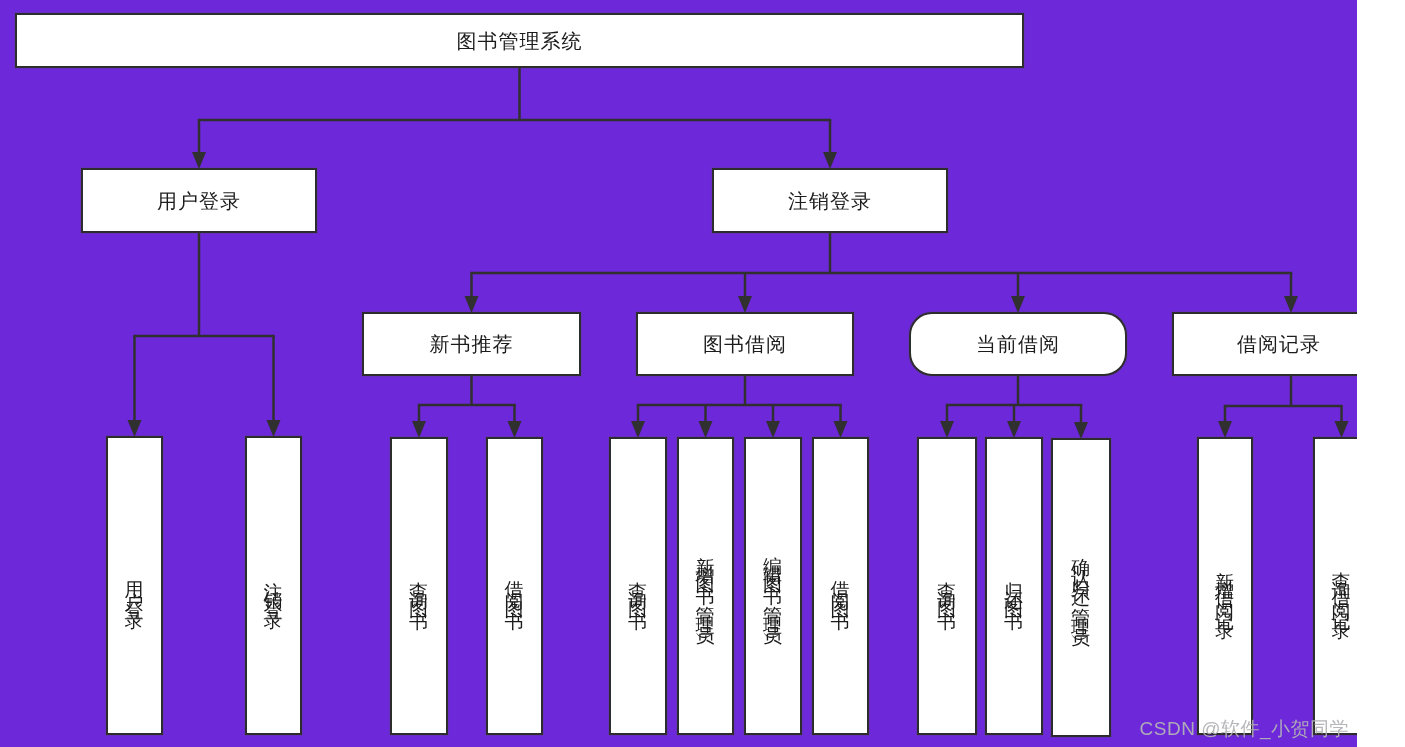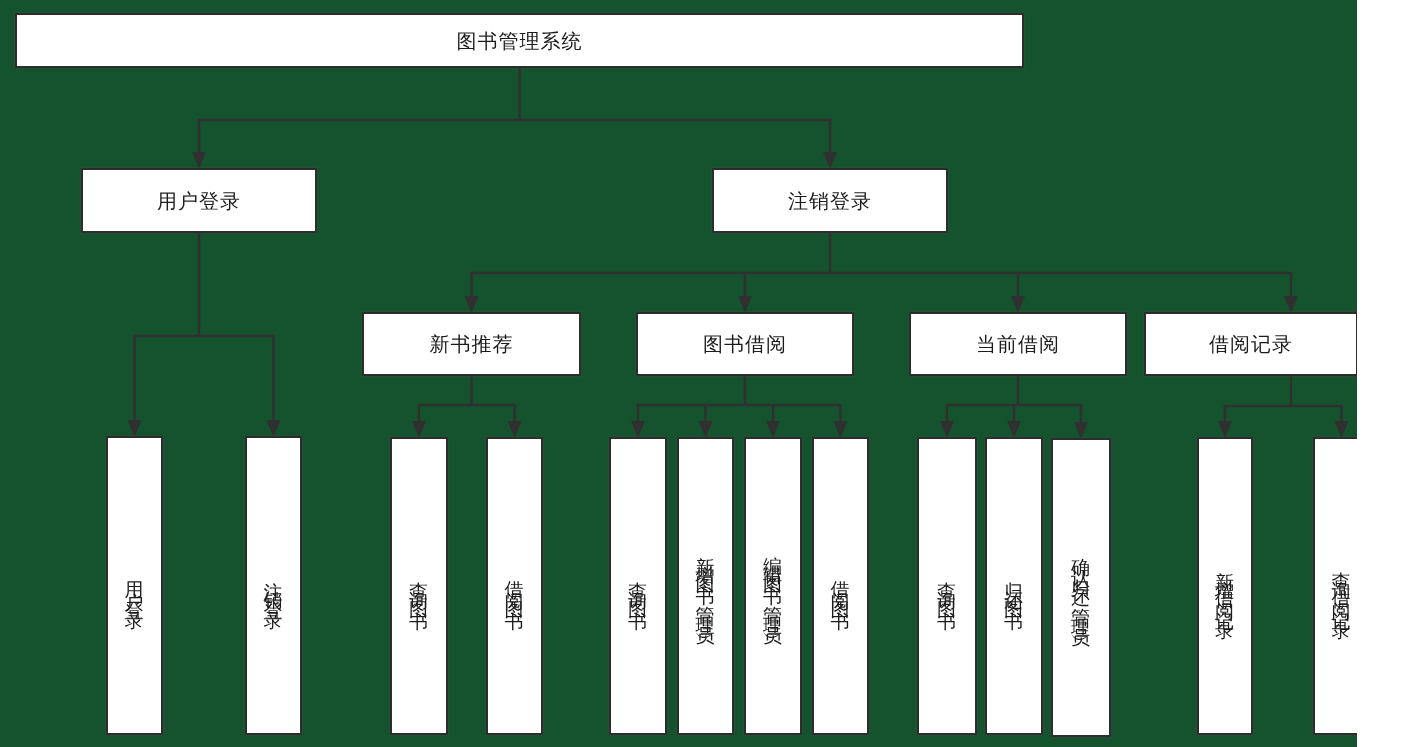--- a/index.html
+++ b/index.html
@@ -12,7 +12,7 @@
     position: relative;
     width: 1357px;
     height: 747px;
-    background: #14532d;
+    background: #6d28d9;
     overflow: hidden;
   }
   #connector-svg {

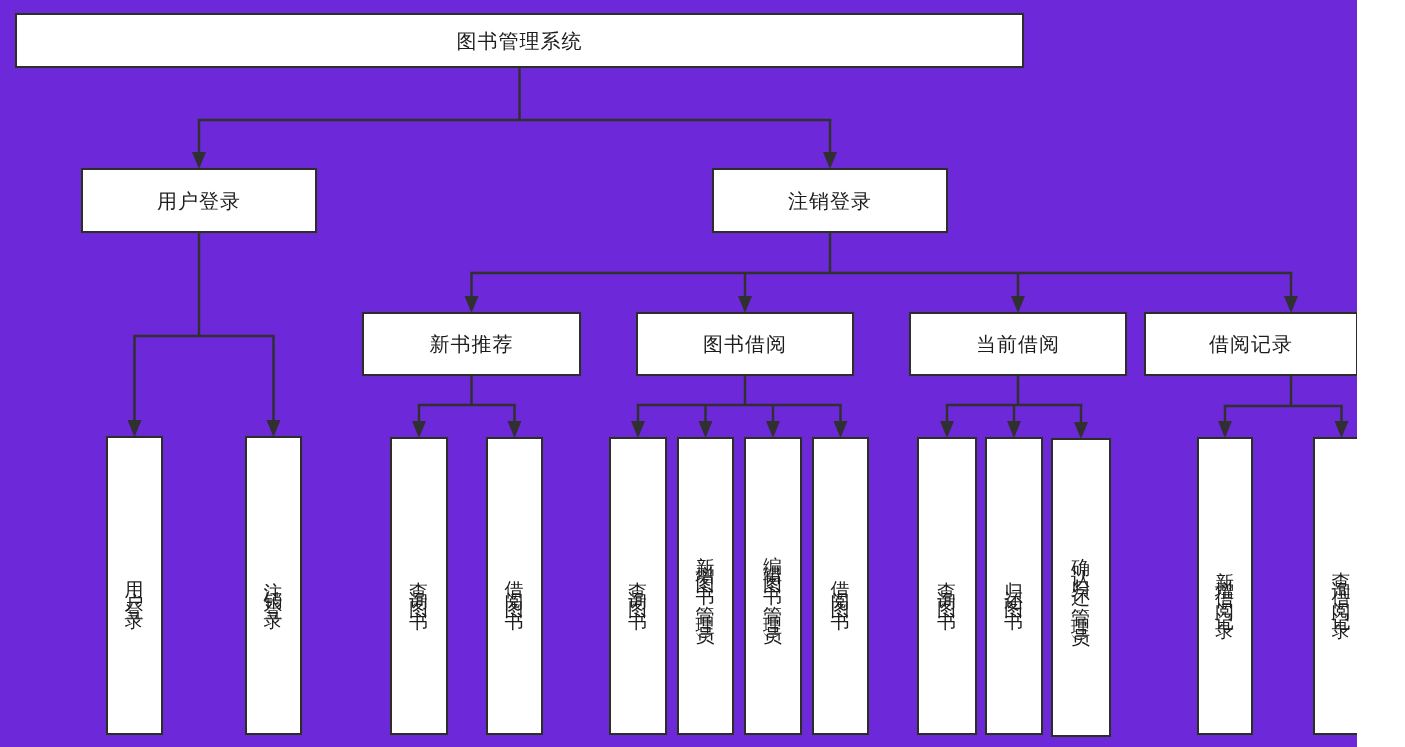--- a/index.html
+++ b/index.html
@@ -133,7 +133,7 @@
       <div class="node h" style="left: 636px; top: 312px; width: 218px; height: 64px; font-family: Liberation Serif, serif;">
         <span class="label">图书借阅</span>
       </div>
-      <div class="node h" style="left: 909px; top: 312px; width: 218px; height: 64px;">
+      <div class="node h" style="left: 909px; top: 312px; width: 218px; height: 64px; border-radius: 23px;">
         <span class="label">当前借阅</span>
       </div>
       <div class="node h" style="left: 1144px; top: 312px; width: 214px; height: 64px;">

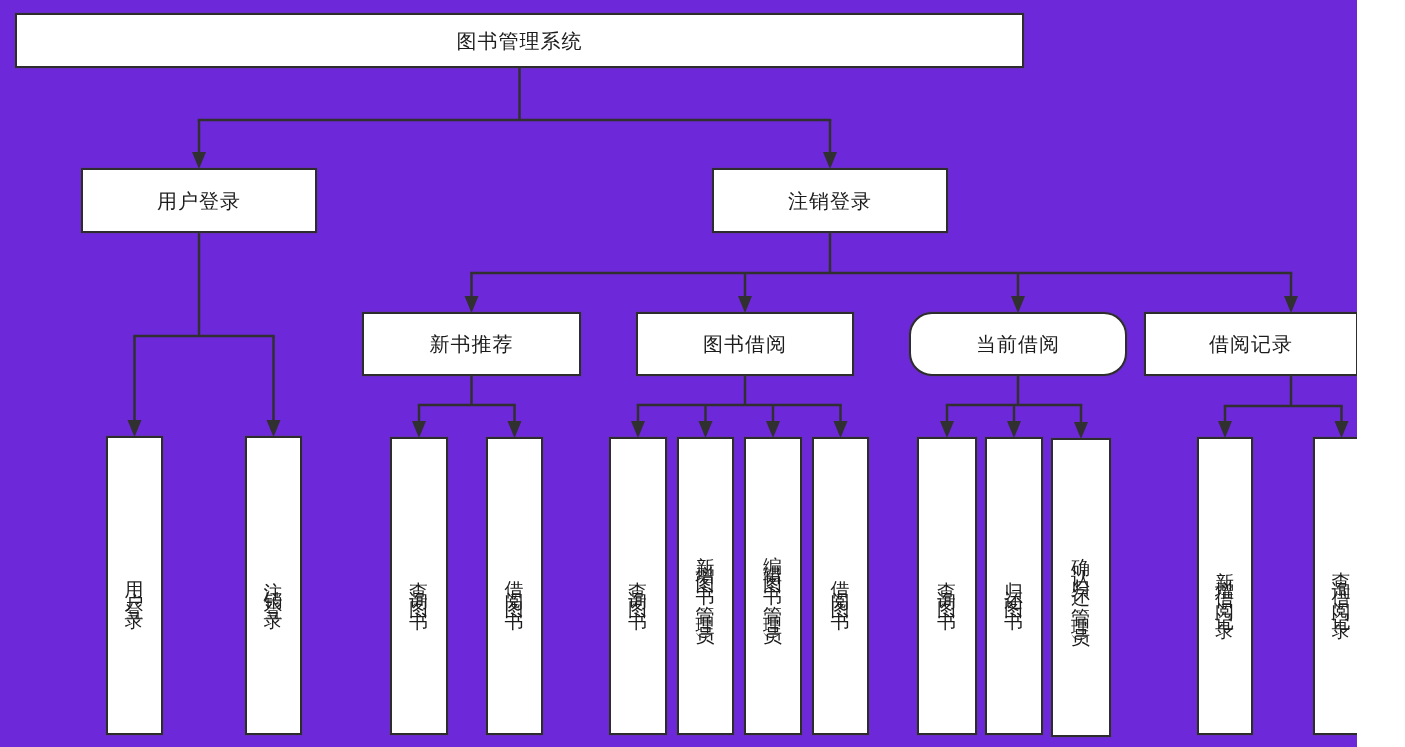--- a/index.html
+++ b/index.html
@@ -136,7 +136,7 @@
       <div class="node h" style="left: 909px; top: 312px; width: 218px; height: 64px; border-radius: 23px;">
         <span class="label">当前借阅</span>
       </div>
-      <div class="node h" style="left: 1144px; top: 312px; width: 214px; height: 64px;">
+      <div class="node h" style="left: 1172px; top: 312px; width: 214px; height: 64px;">
         <span class="label">借阅记录</span>
       </div>
       <div class="node v" style="left: 106px; top: 436px; width: 57px; height: 299px;">

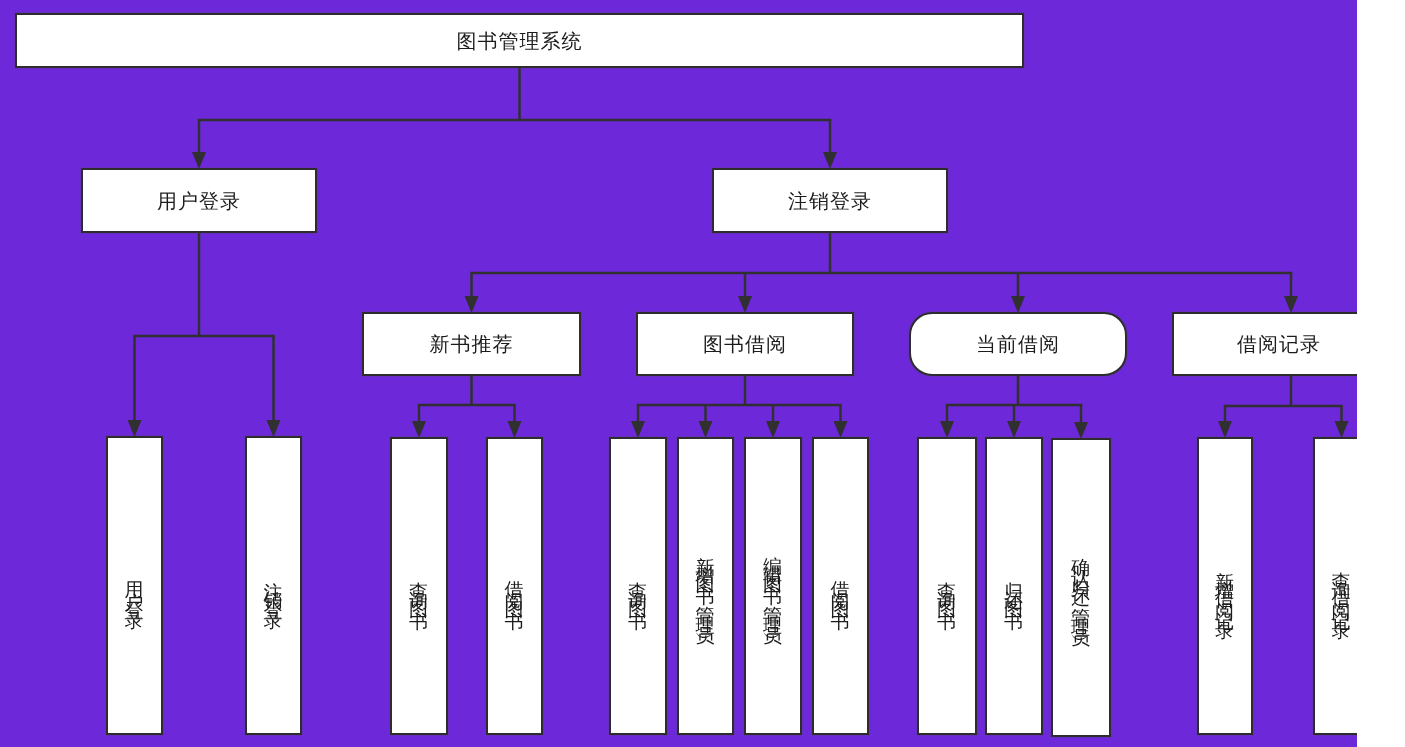--- a/index.html
+++ b/index.html
@@ -179,6 +179,7 @@
         <span class="label">查询借阅记录</span>
       </div>
     </div>
+  <div id="watermark">CSDN @软件_小贺同学</div>
 </div>
 
 </body></html>

